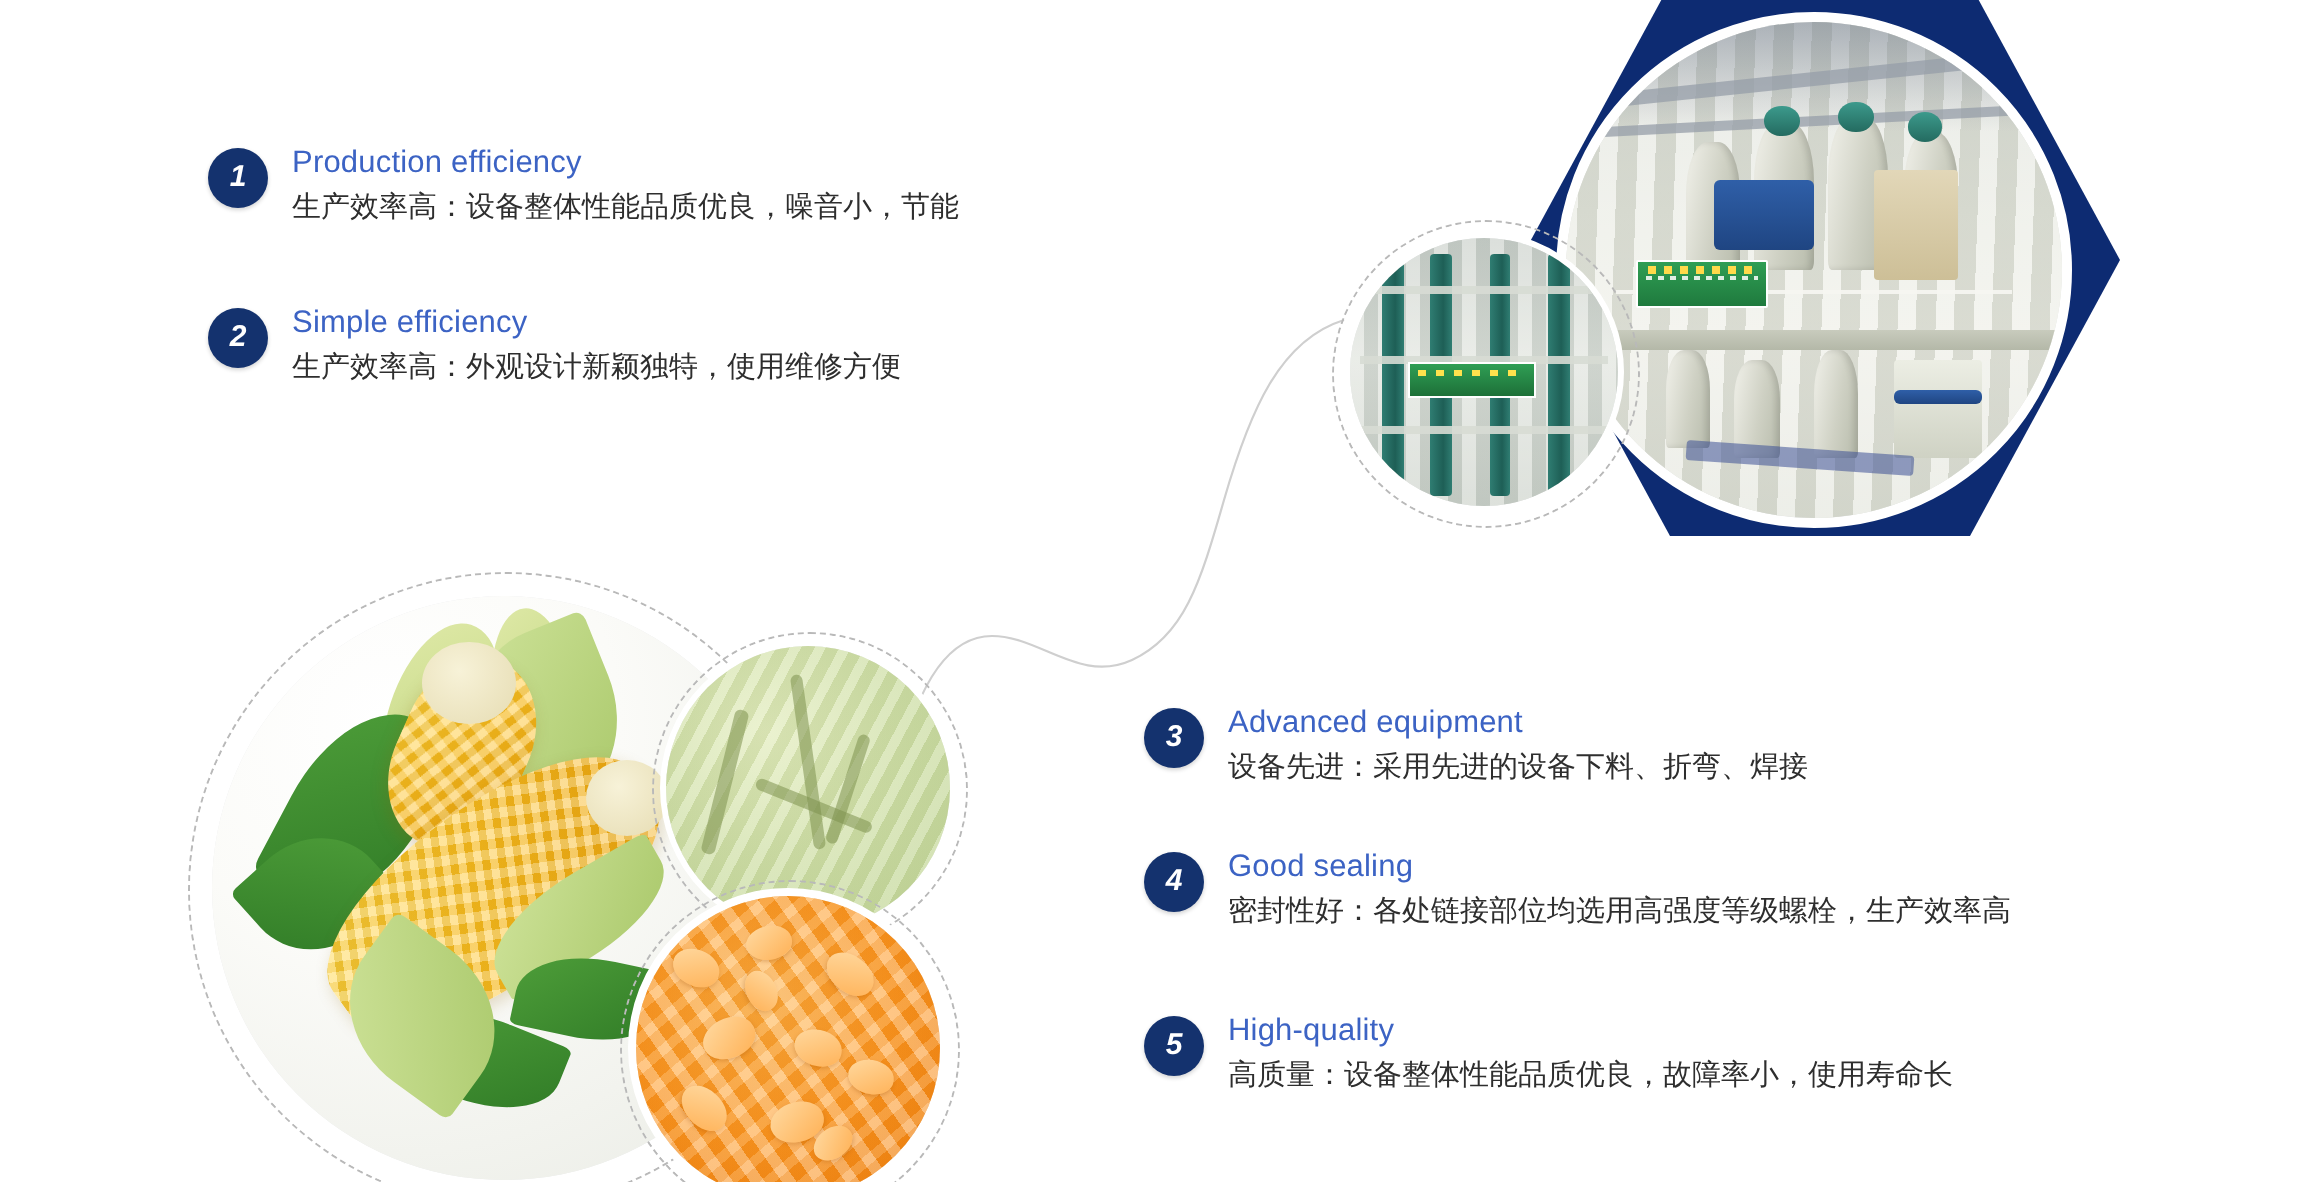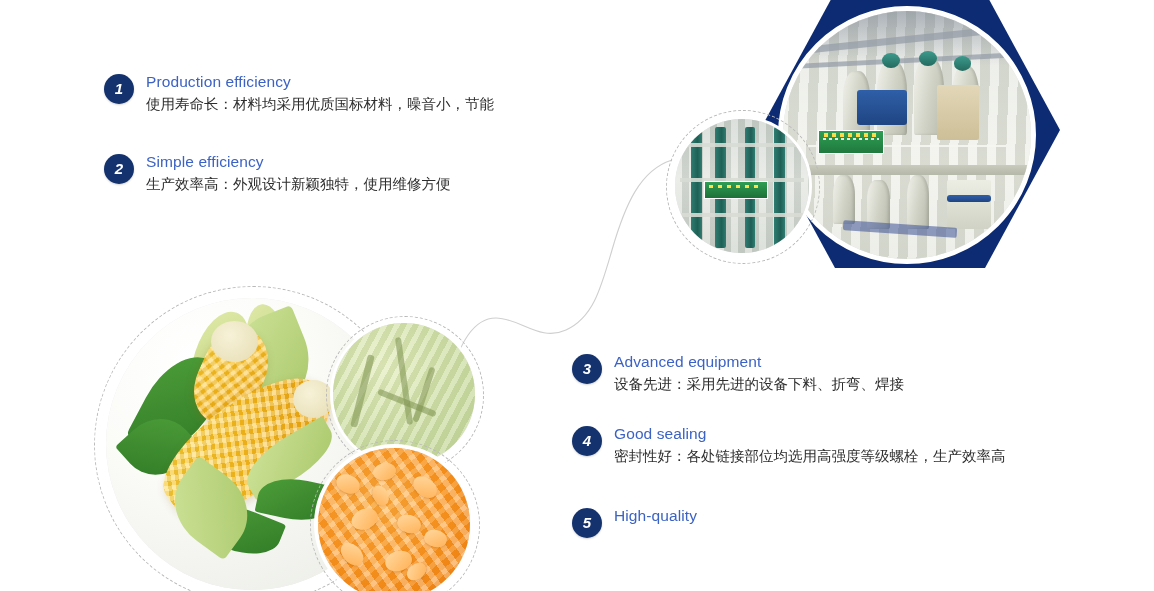--- a/index.html
+++ b/index.html
@@ -401,7 +401,7 @@
     <div class="badge">1</div>
     <div class="feature-text">
       <div class="feature-title">Production efficiency</div>
-      <div class="feature-desc">使用寿命长：材料均采用优质国标材料，噪音小，节能</div>
+      <div class="feature-desc">生产效率高：设备整体性能品质优良，噪音小，节能</div>
     </div>
   </div>
 

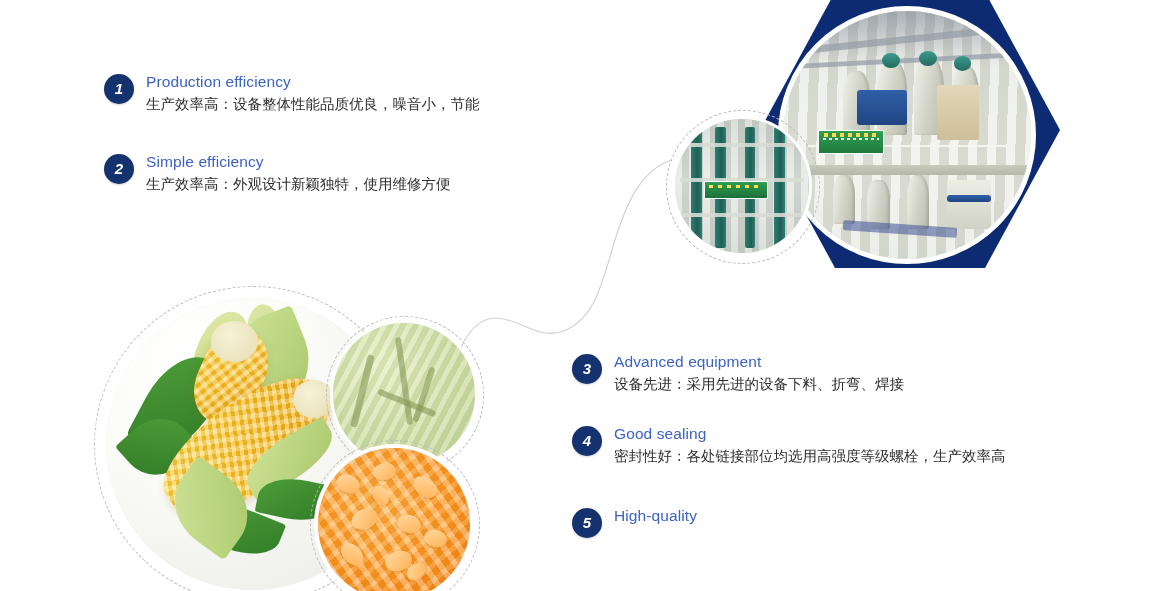--- a/index.html
+++ b/index.html
@@ -433,6 +433,7 @@
     <div class="badge">5</div>
     <div class="feature-text">
       <div class="feature-title">High-quality</div>
+      <div class="feature-desc">高质量：设备整体性能品质优良，故障率小，使用寿命长</div>
     </div>
   </div>
 

